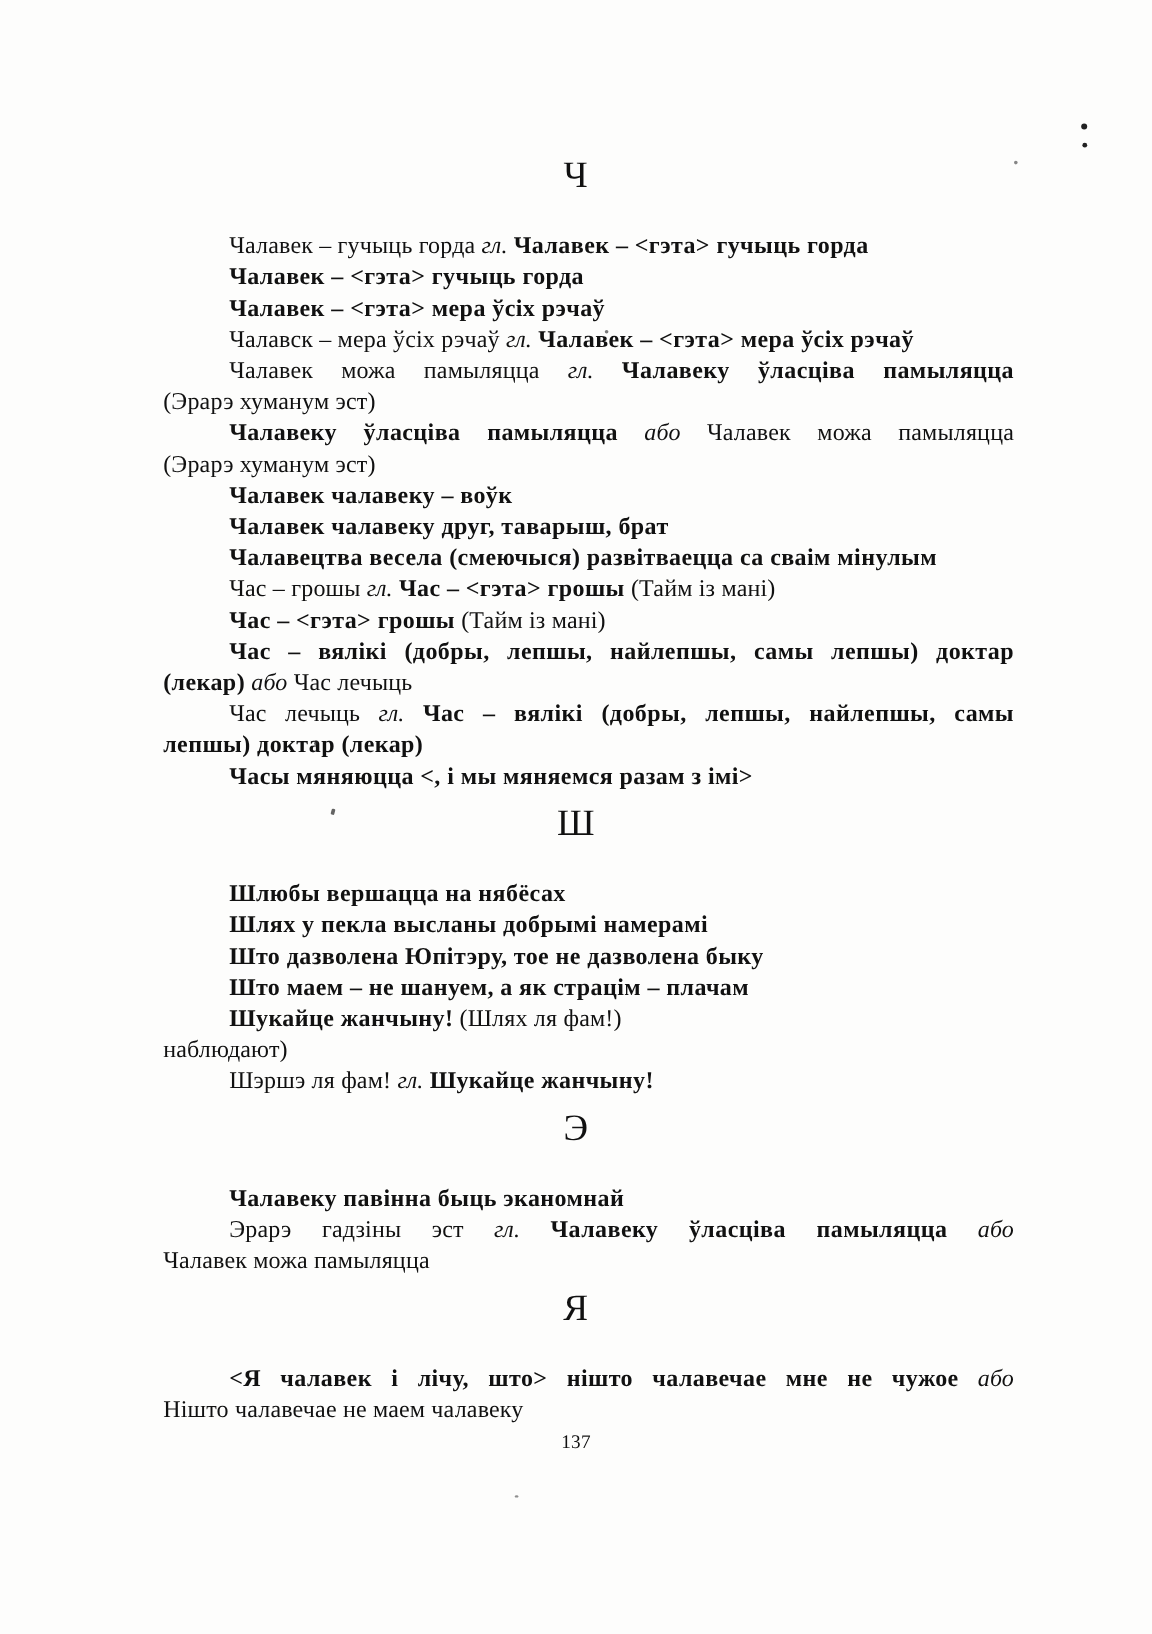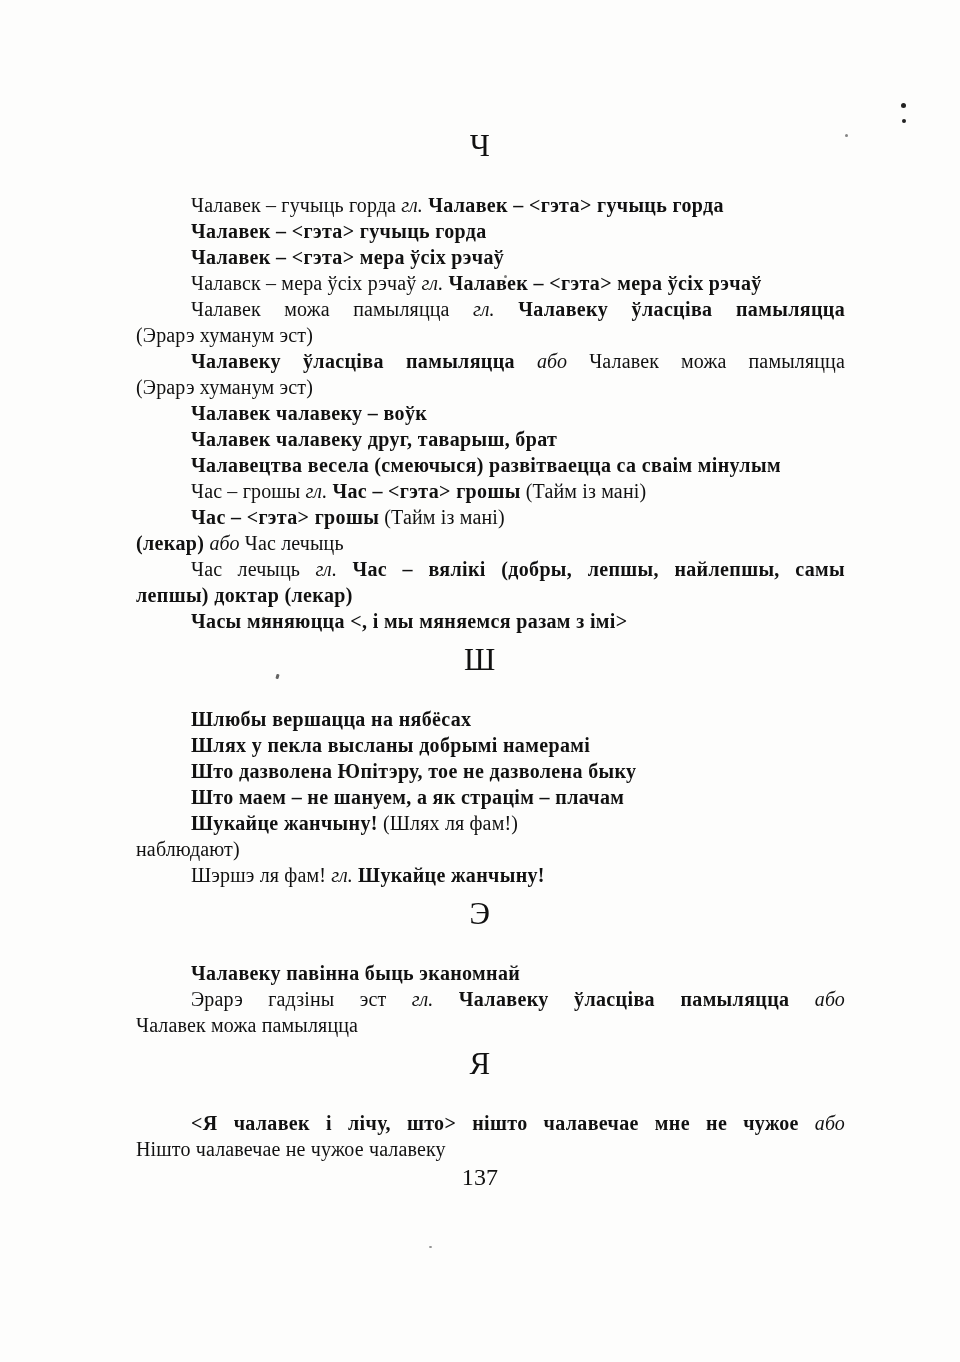--- a/index.html
+++ b/index.html
@@ -123,6 +123,7 @@
         <div class="line first"><span class="run b">Час – &lt;гэта&gt; грошы</span><span class="run r"> (Тайм із мані)</span></div>
       </div>
       <div class="entry">
+        <div class="line first just"><span class="run b">Час – вялікі (добры, лепшы, найлепшы, самы лепшы) доктар</span></div>
         <div class="line"><span class="run b">(лекар)</span><span class="run r"> </span><span class="run i">або</span><span class="run r"> Час лечыць</span></div>
       </div>
       <div class="entry">

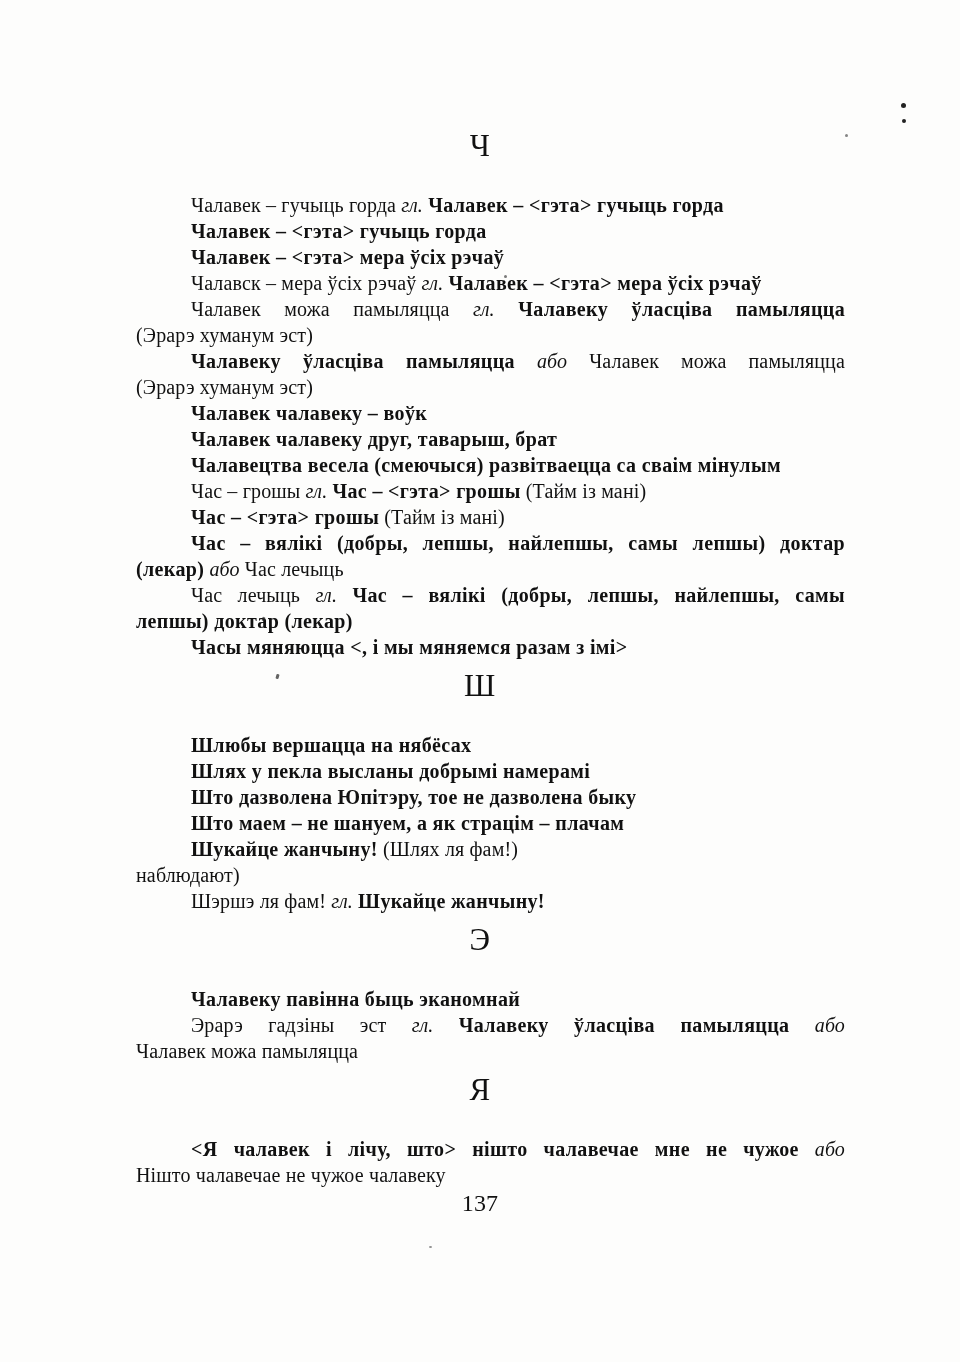--- a/index.html
+++ b/index.html
@@ -166,7 +166,7 @@
       <div class="heading">Я</div>
       <div class="entry">
         <div class="line first just"><span class="run b">&lt;Я чалавек і лічу, што&gt; нішто чалавечае мне не чужое</span><span class="run r"> </span><span class="run i">або</span></div>
-        <div class="line"><span class="run r">Нішто чалавечае не чужое чалавеку</span></div>
+        <div class="line"><span class="run r">Нішто чалавечае не маем чалавеку</span></div>
       </div>
       <div class="page-number">137</div>
   </div>

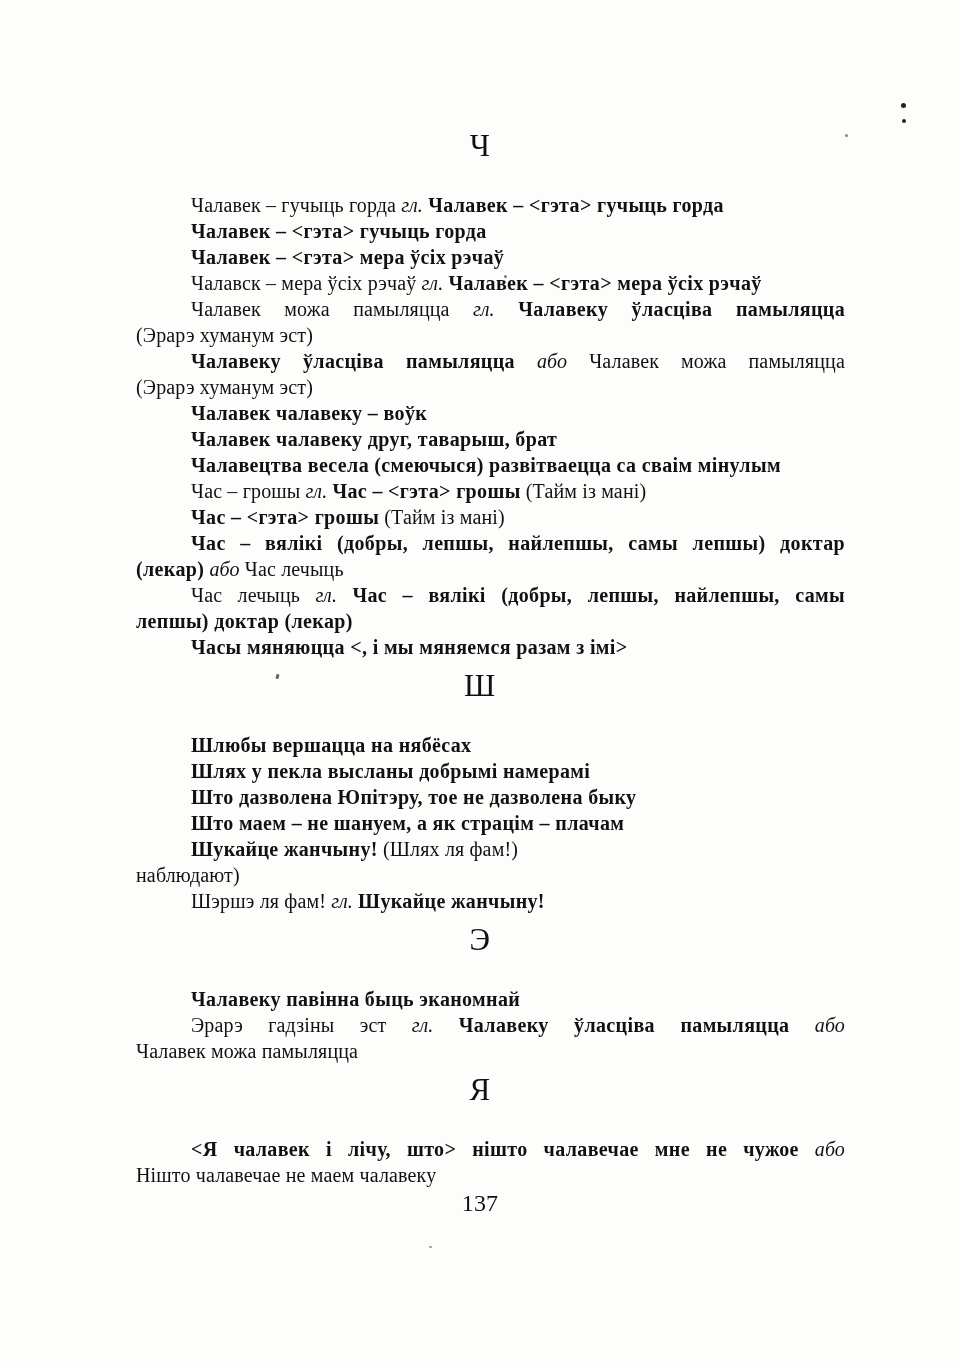--- a/index.html
+++ b/index.html
@@ -55,7 +55,7 @@
   .run.i { font-style: italic; }
   .page-number {
     text-align: center;
-    font-size: 24px;
+    font-size: 16px;
     line-height: 26px;
     margin-top: 2px;
   }

